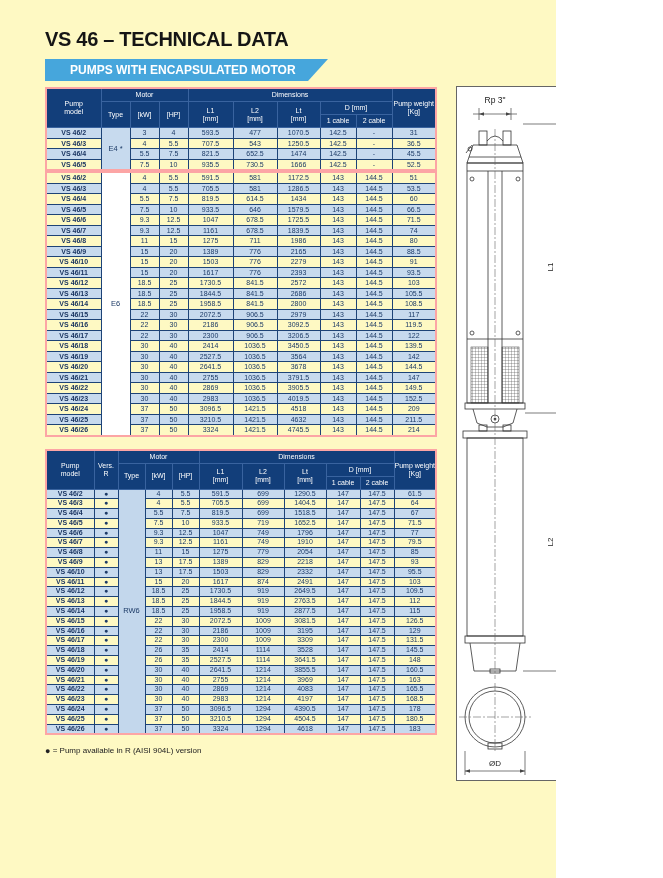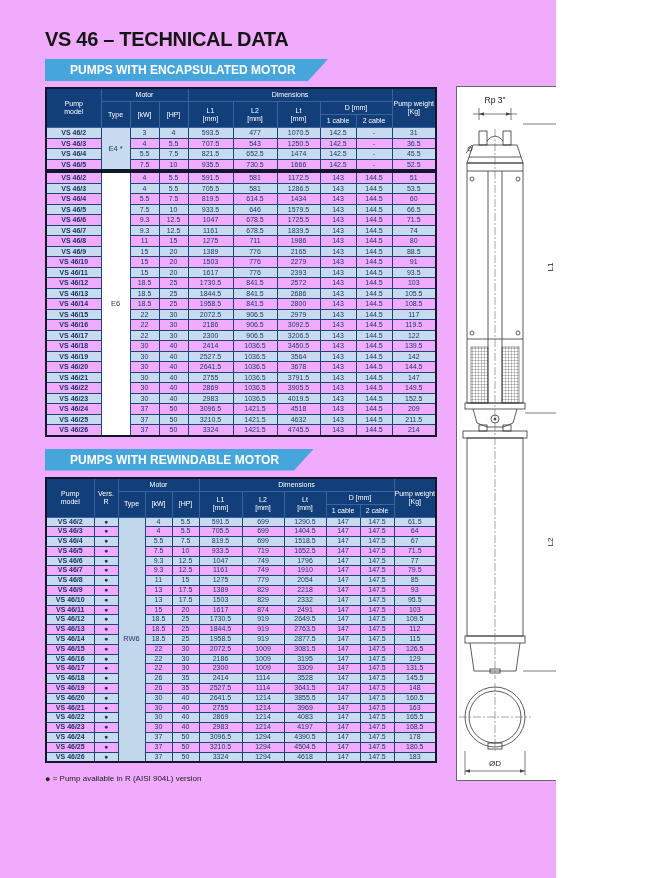--- a/index.html
+++ b/index.html
@@ -4,7 +4,7 @@
 <style>
   html,body{margin:0;padding:0;}
   body{width:663px;height:878px;background:#fff;font-family:"Liberation Sans",sans-serif;}
-  .sheet{position:relative;width:556px;height:878px;background:#f0abfc;overflow:hidden;text-decoration:underline;}
+  .sheet{position:relative;width:556px;height:878px;background:#fef9c3;overflow:hidden;text-decoration:underline;}
   .leftcol{position:absolute;left:45px;top:28px;width:390px;}
   .title{font-size:20px;font-weight:bold;color:#151515;letter-spacing:-.3px;margin:0 0 8px 0;}
   .banner{background:#46a6dc;color:#fff;font-weight:bold;font-size:12px;line-height:22px;height:22px;

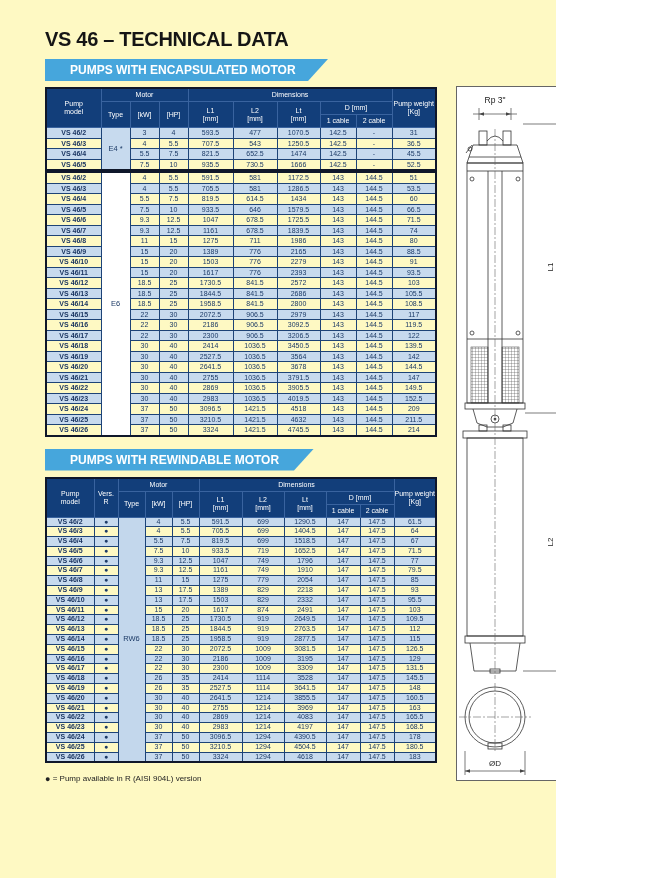--- a/index.html
+++ b/index.html
@@ -11,7 +11,7 @@
           padding-left:25px;width:258px;clip-path:polygon(0 0,100% 0,calc(100% - 20px) 100%,0 100%);
           margin-bottom:6px;}
   .banner.b2{width:244px;}
-  table{border-collapse:collapse;table-layout:fixed;width:390px;border:2px solid #0f172a;}
+  table{border-collapse:collapse;table-layout:fixed;width:390px;border:2px solid #fca5a5;}
   th{background:#123e7a;color:#fff;font-weight:normal;font-size:7px;line-height:8px;padding:2px 0;
      border:1px solid #39639f;text-align:center;vertical-align:middle;}
   th .b{display:block;}

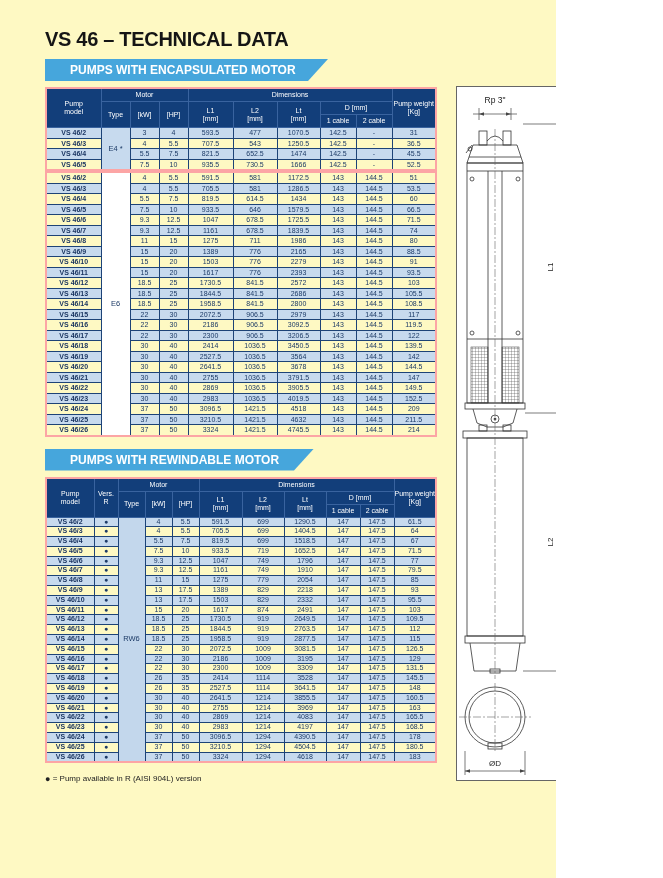--- a/index.html
+++ b/index.html
@@ -433,7 +433,6 @@
 
     <div class="gap"></div>
 
-    <div class="banner b2">PUMPS WITH REWINDABLE MOTOR</div>
 
     <table class="t2">
       <colgroup>

